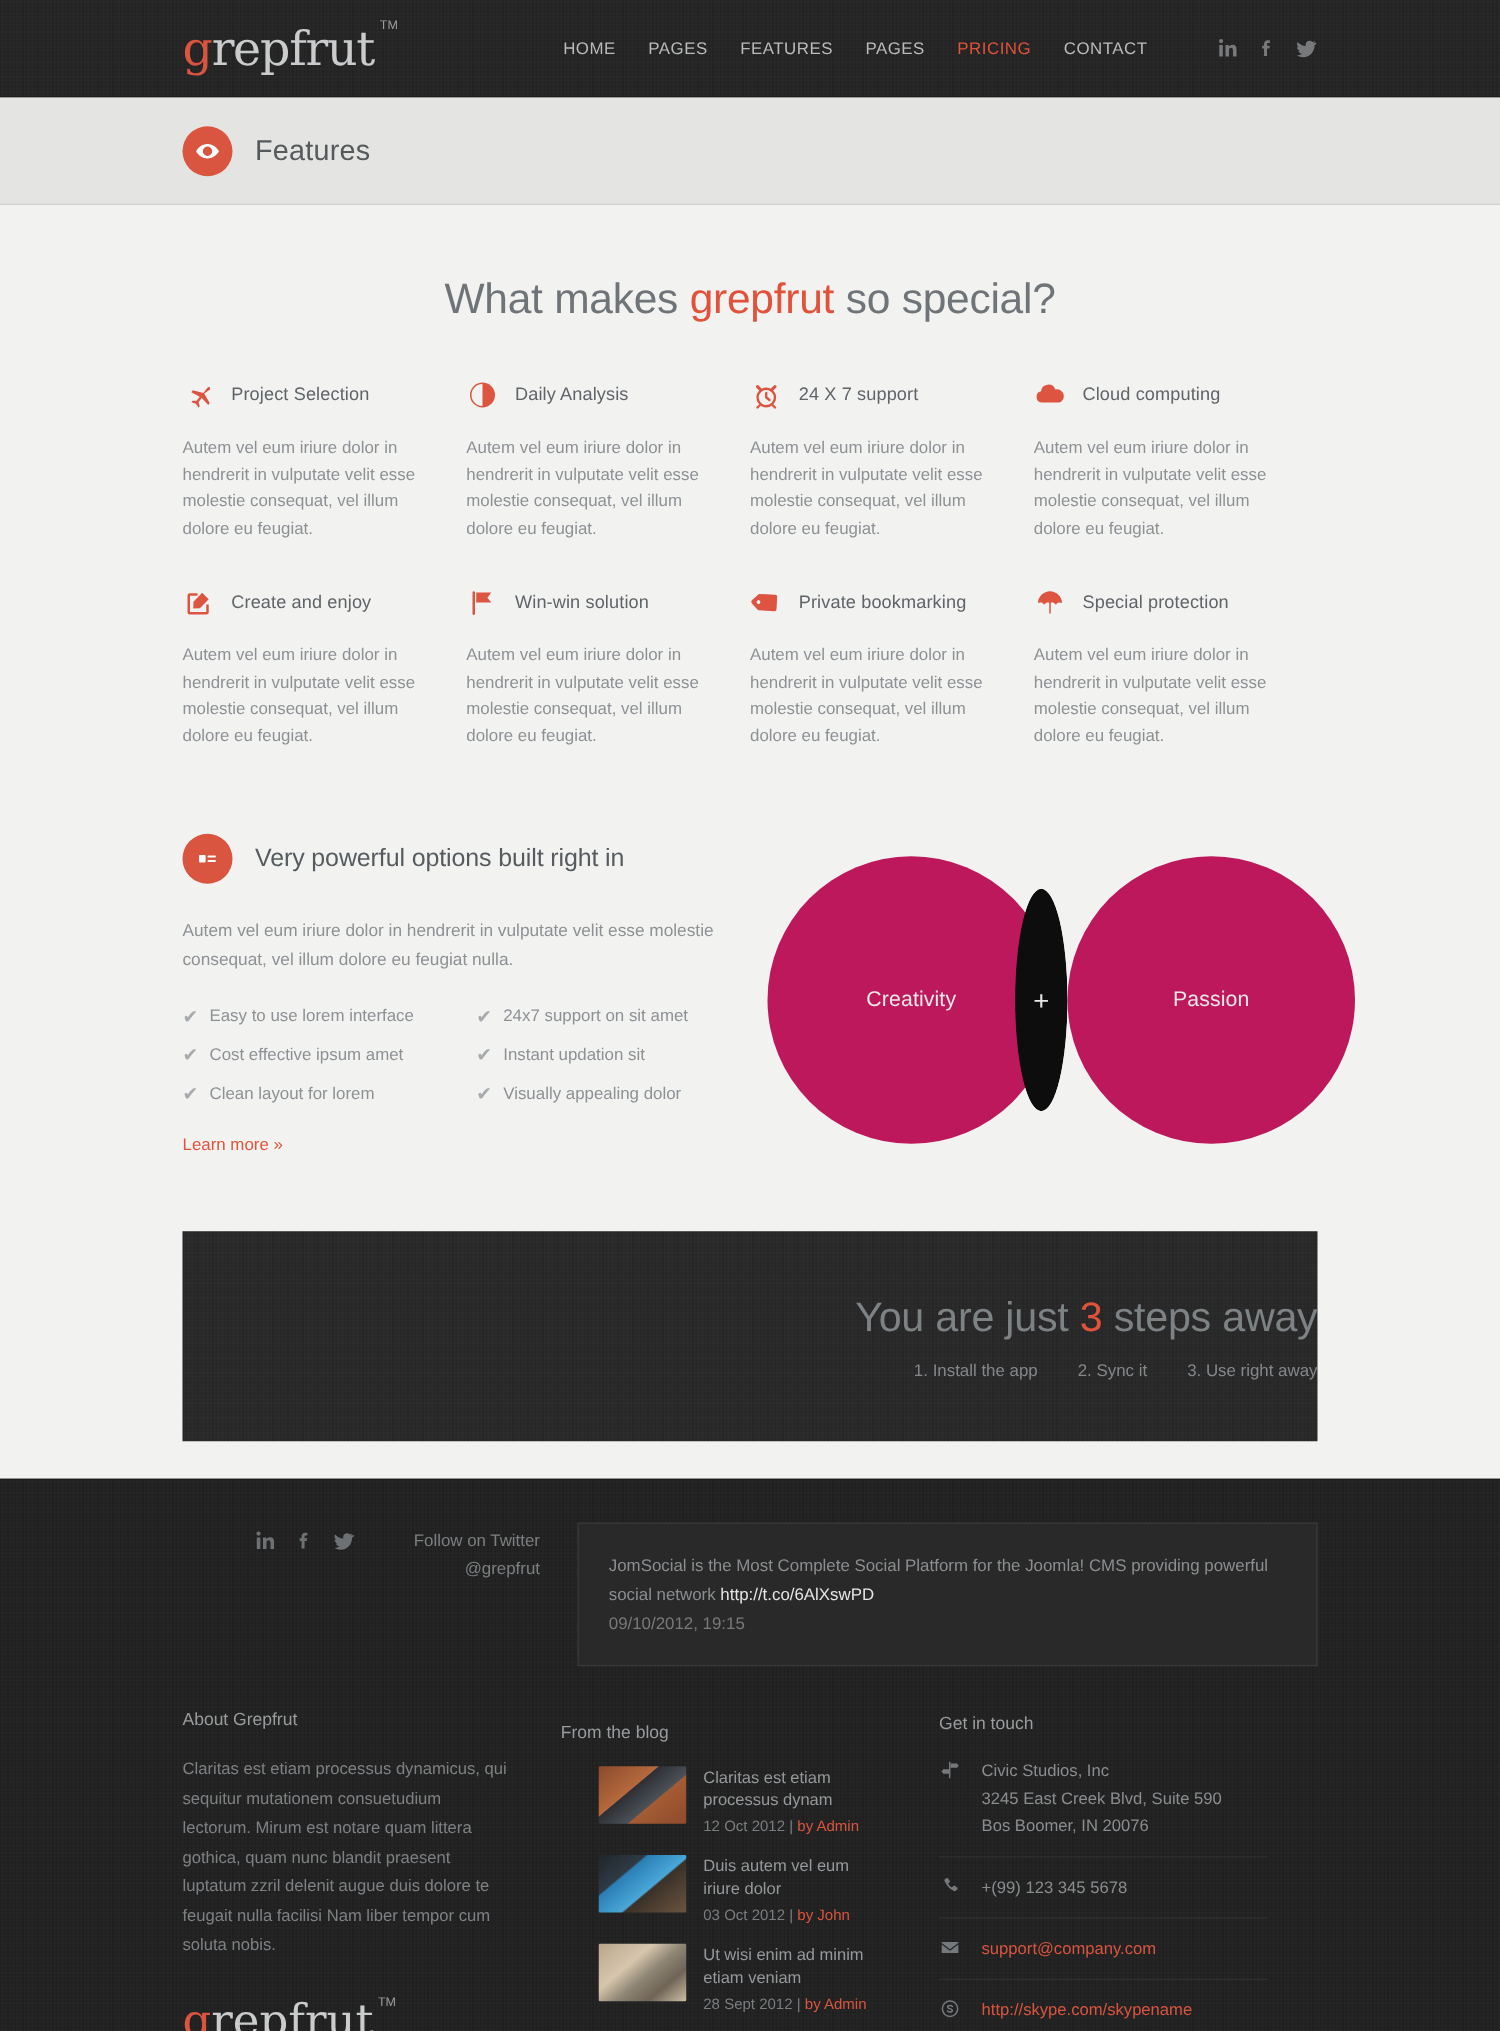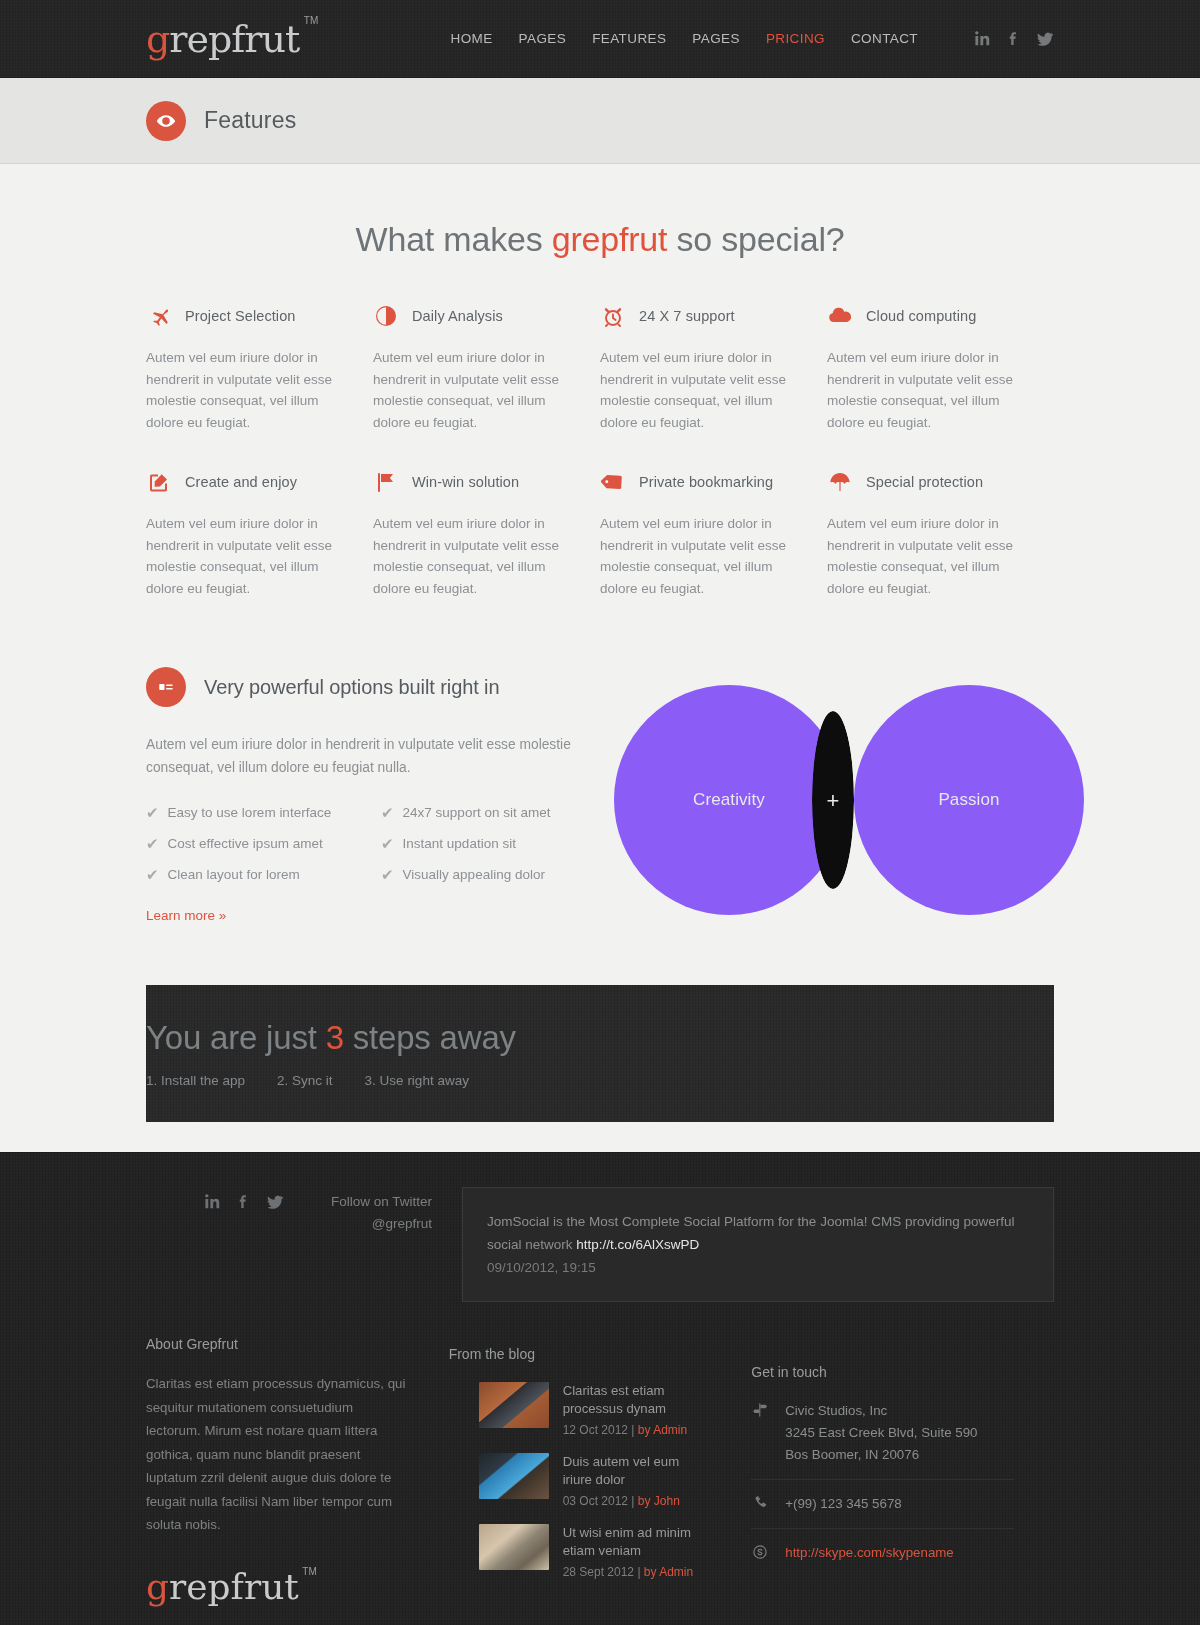--- a/index.html
+++ b/index.html
@@ -80,7 +80,7 @@
   .venn { position: absolute; right: 0; top: 18px; width: 440px; height: 245px; }
   .venn .c {
     position: absolute; top: 0; width: 230px; height: 230px; border-radius: 50%;
-    background: #8b5cf6; display: flex; align-items: center; justify-content: center;
+    background: #be185d; display: flex; align-items: center; justify-content: center;
     color: #e8e8e8; font-size: 17px; letter-spacing: .1px;
   }
   .venn .c.left { left: 0; }

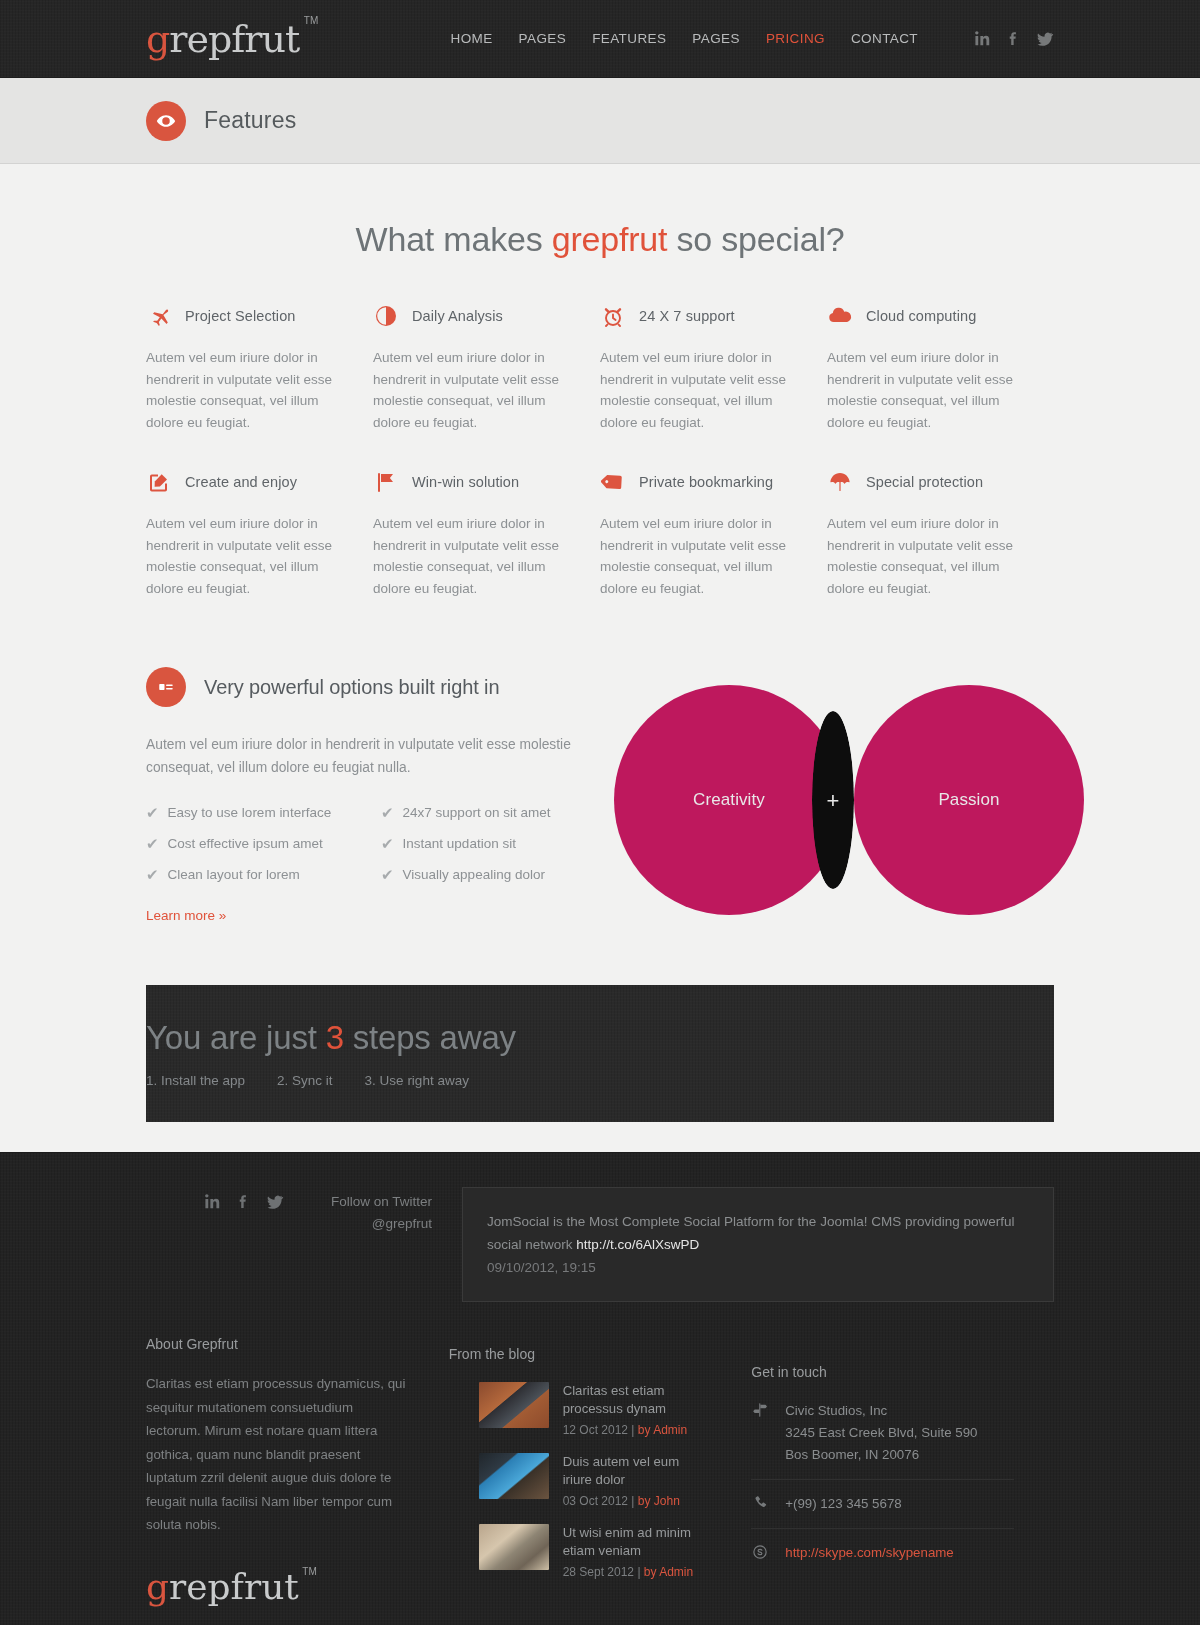--- a/index.html
+++ b/index.html
@@ -99,8 +99,8 @@
     background-image:
       repeating-linear-gradient(0deg, rgba(255,255,255,.012) 0 1px, transparent 1px 3px),
       repeating-linear-gradient(90deg, rgba(0,0,0,.10) 0 1px, transparent 1px 3px);
-    width: 908px; margin: 48px auto 0; height: 137px;
-    display: flex; flex-direction: column; align-items: flex-start; justify-content: center;
+    width: 908px; margin: 48px auto 0; height: 168px;
+    display: flex; flex-direction: column; align-items: flex-end; justify-content: center;
   }
   .steps-banner h3 { font-size: 33px; font-weight: 300; color: #7d8285; letter-spacing: -.2px; }
   .steps-banner h3 .num { color: #e0523a; }

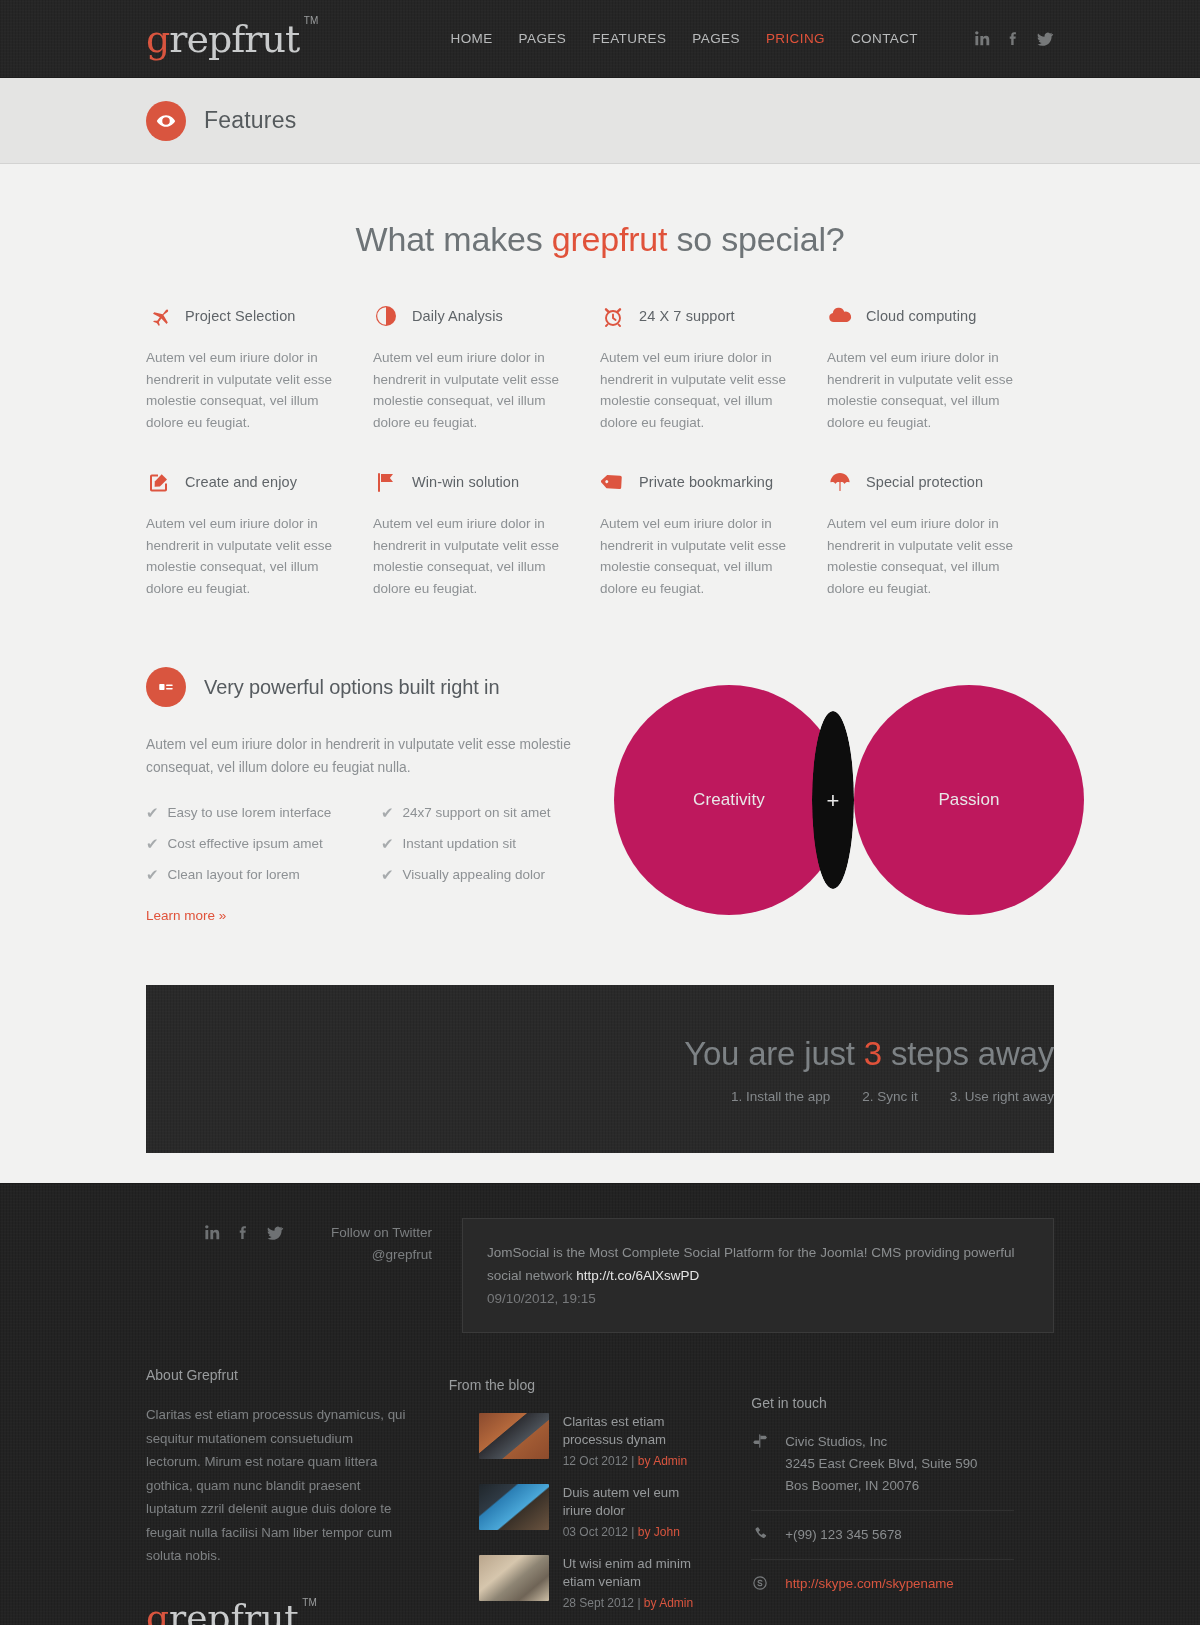--- a/index.html
+++ b/index.html
@@ -506,6 +506,17 @@
         <div class="ctext">+(99) 123 345 5678</div>
       </div>
 
+      <div class="contact-row">
+        <span class="cicon">
+          <svg width="16" height="16" viewBox="0 0 24 24" fill="currentColor">
+              <path d="M2 5.5h20v1L12 14 2 6.5z"></path>
+              <path d="M2 8.4 12 16l10-7.6v10.1H2z"></path>
+            </svg>
+        </span>
+        <div class="ctext">
+          <a href="#">support@company.com</a>
+        </div>
+      </div>
 
       <div class="contact-row">
         <span class="cicon">

